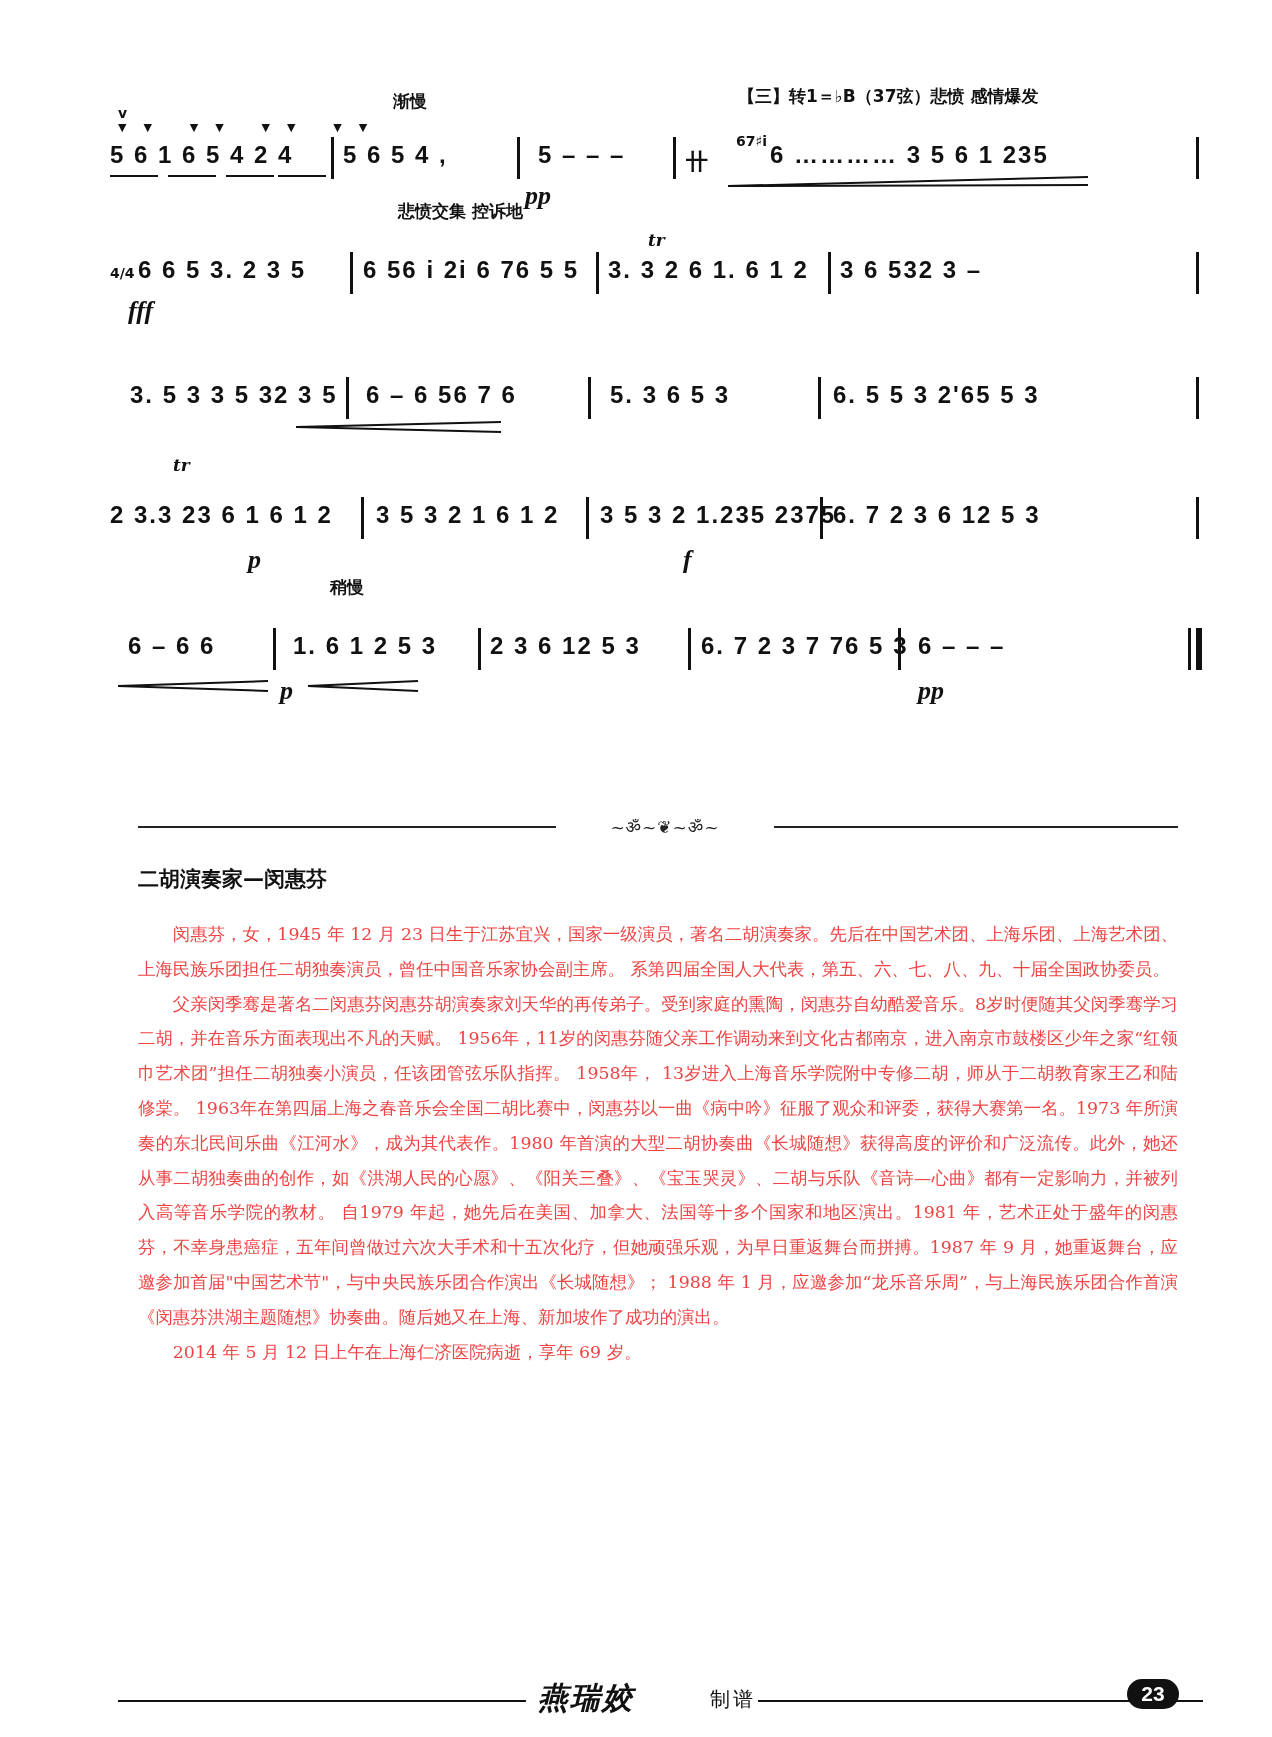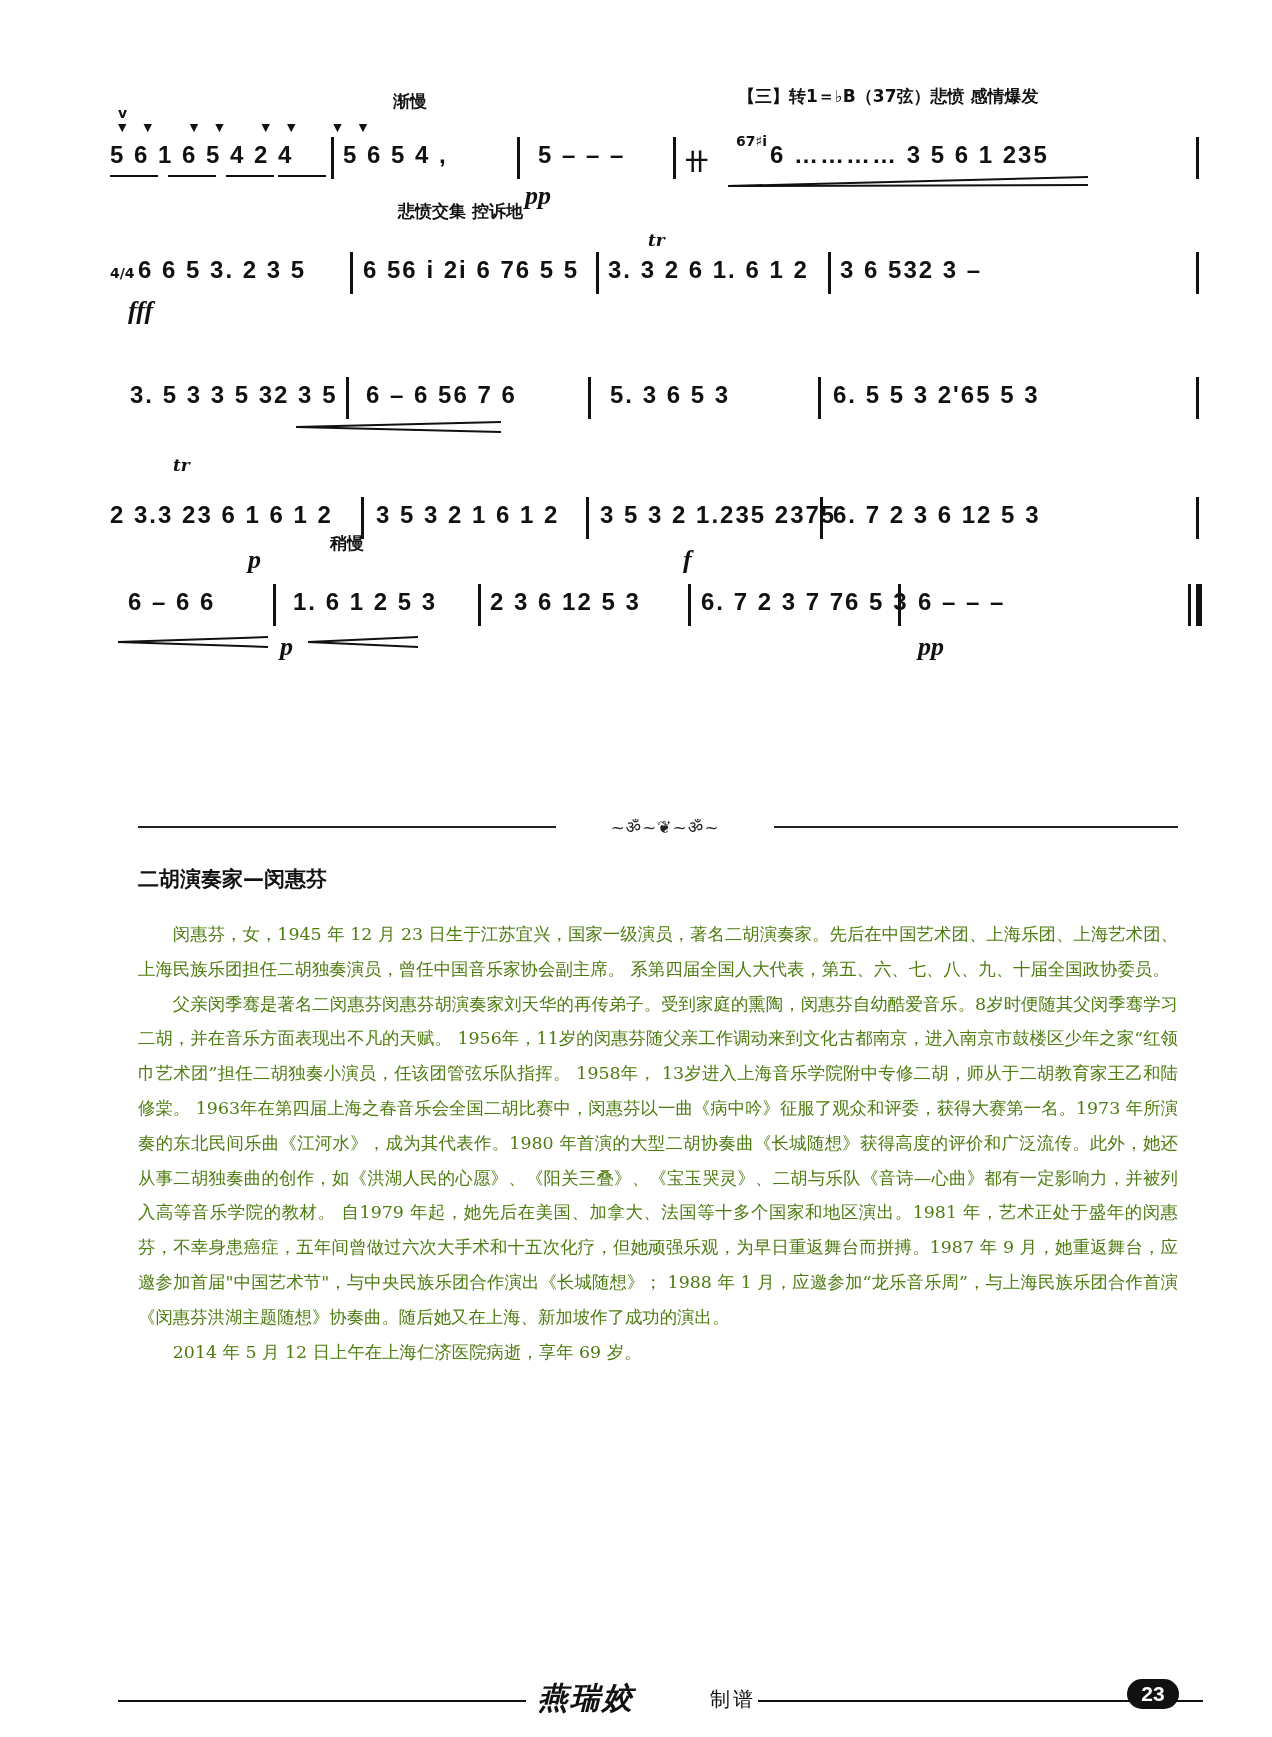--- a/index.html
+++ b/index.html
@@ -103,7 +103,7 @@
     <div class="bar" style="left:1078px;"></div>
   </div>
 
-  <div class="sys" style="top:532px;">
+  <div class="sys" style="top:576px;">
     <div class="mark" style="left:212px; top:0px;">稍慢</div>
     <div class="notes" style="left:10px;">6 – 6  6</div>
     <svg class="hairpin" style="left:0; top:104px;" width="440" height="14">

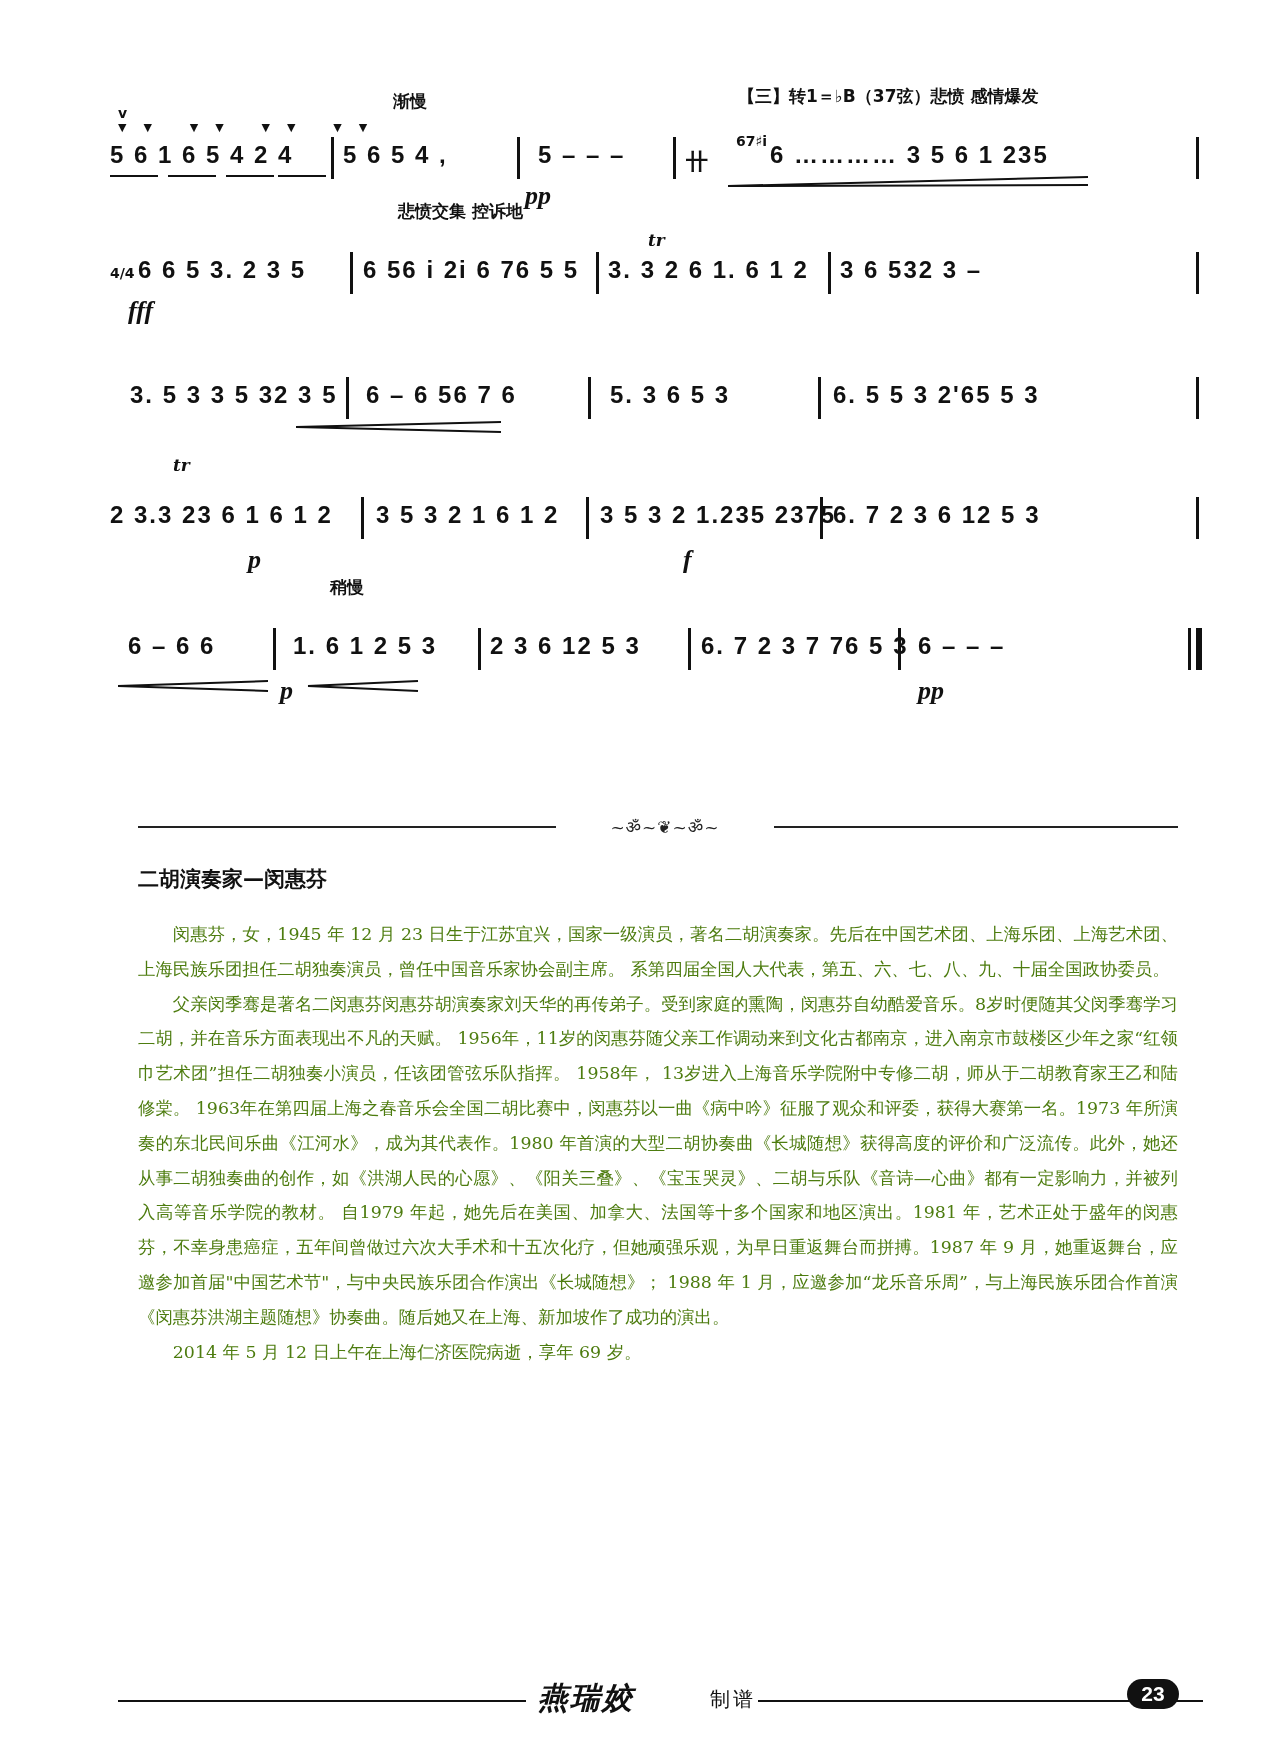--- a/index.html
+++ b/index.html
@@ -19,7 +19,7 @@
   .ornament { position:absolute; left:560px; top:0; width:190px; height:24px; text-align:center; font-family:"DejaVu Serif", serif; font-size:17px; letter-spacing:1px; color:#222; }
   .article { position:absolute; left:138px; top:865px; width:1040px; }
   .article h2 { margin:0; font-family:"DejaVu Sans", sans-serif; font-weight:bold; font-size:21px; color:#111; }
-  .article p { margin:0; font-family:"DejaVu Serif", serif; font-size:17.4px; line-height:34.8px; color:#4d7c0f; text-indent:2em; text-align:justify; }
+  .article p { margin:0; font-family:"DejaVu Serif", serif; font-size:17.4px; line-height:34.8px; color:#ef4444; text-indent:2em; text-align:justify; }
   .article .body { margin-top:24px; }
   .footer { position:absolute; left:118px; top:1680px; width:1085px; height:40px; }
   .footer .line { position:absolute; top:20px; height:2px; background:#111; }

